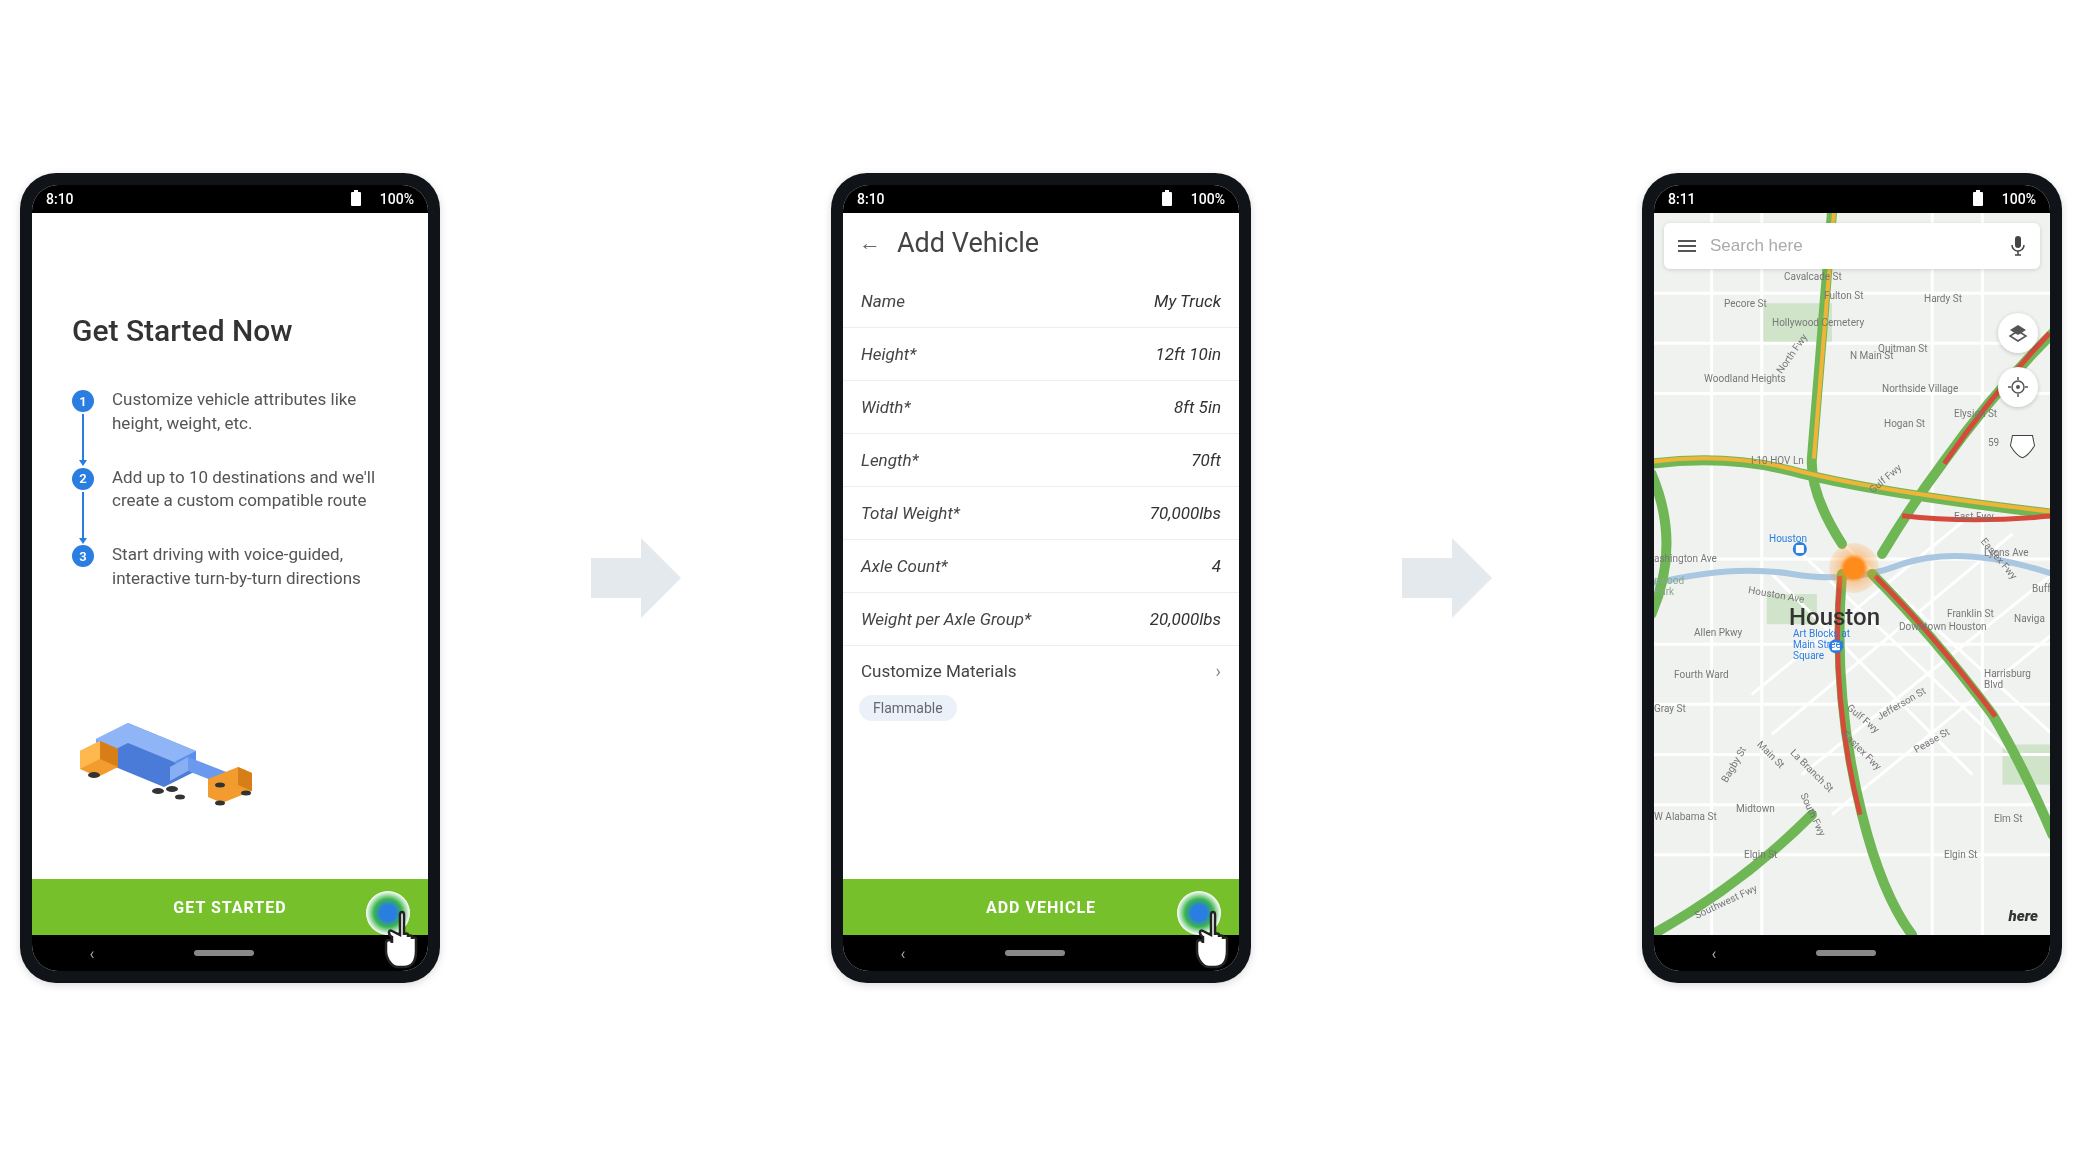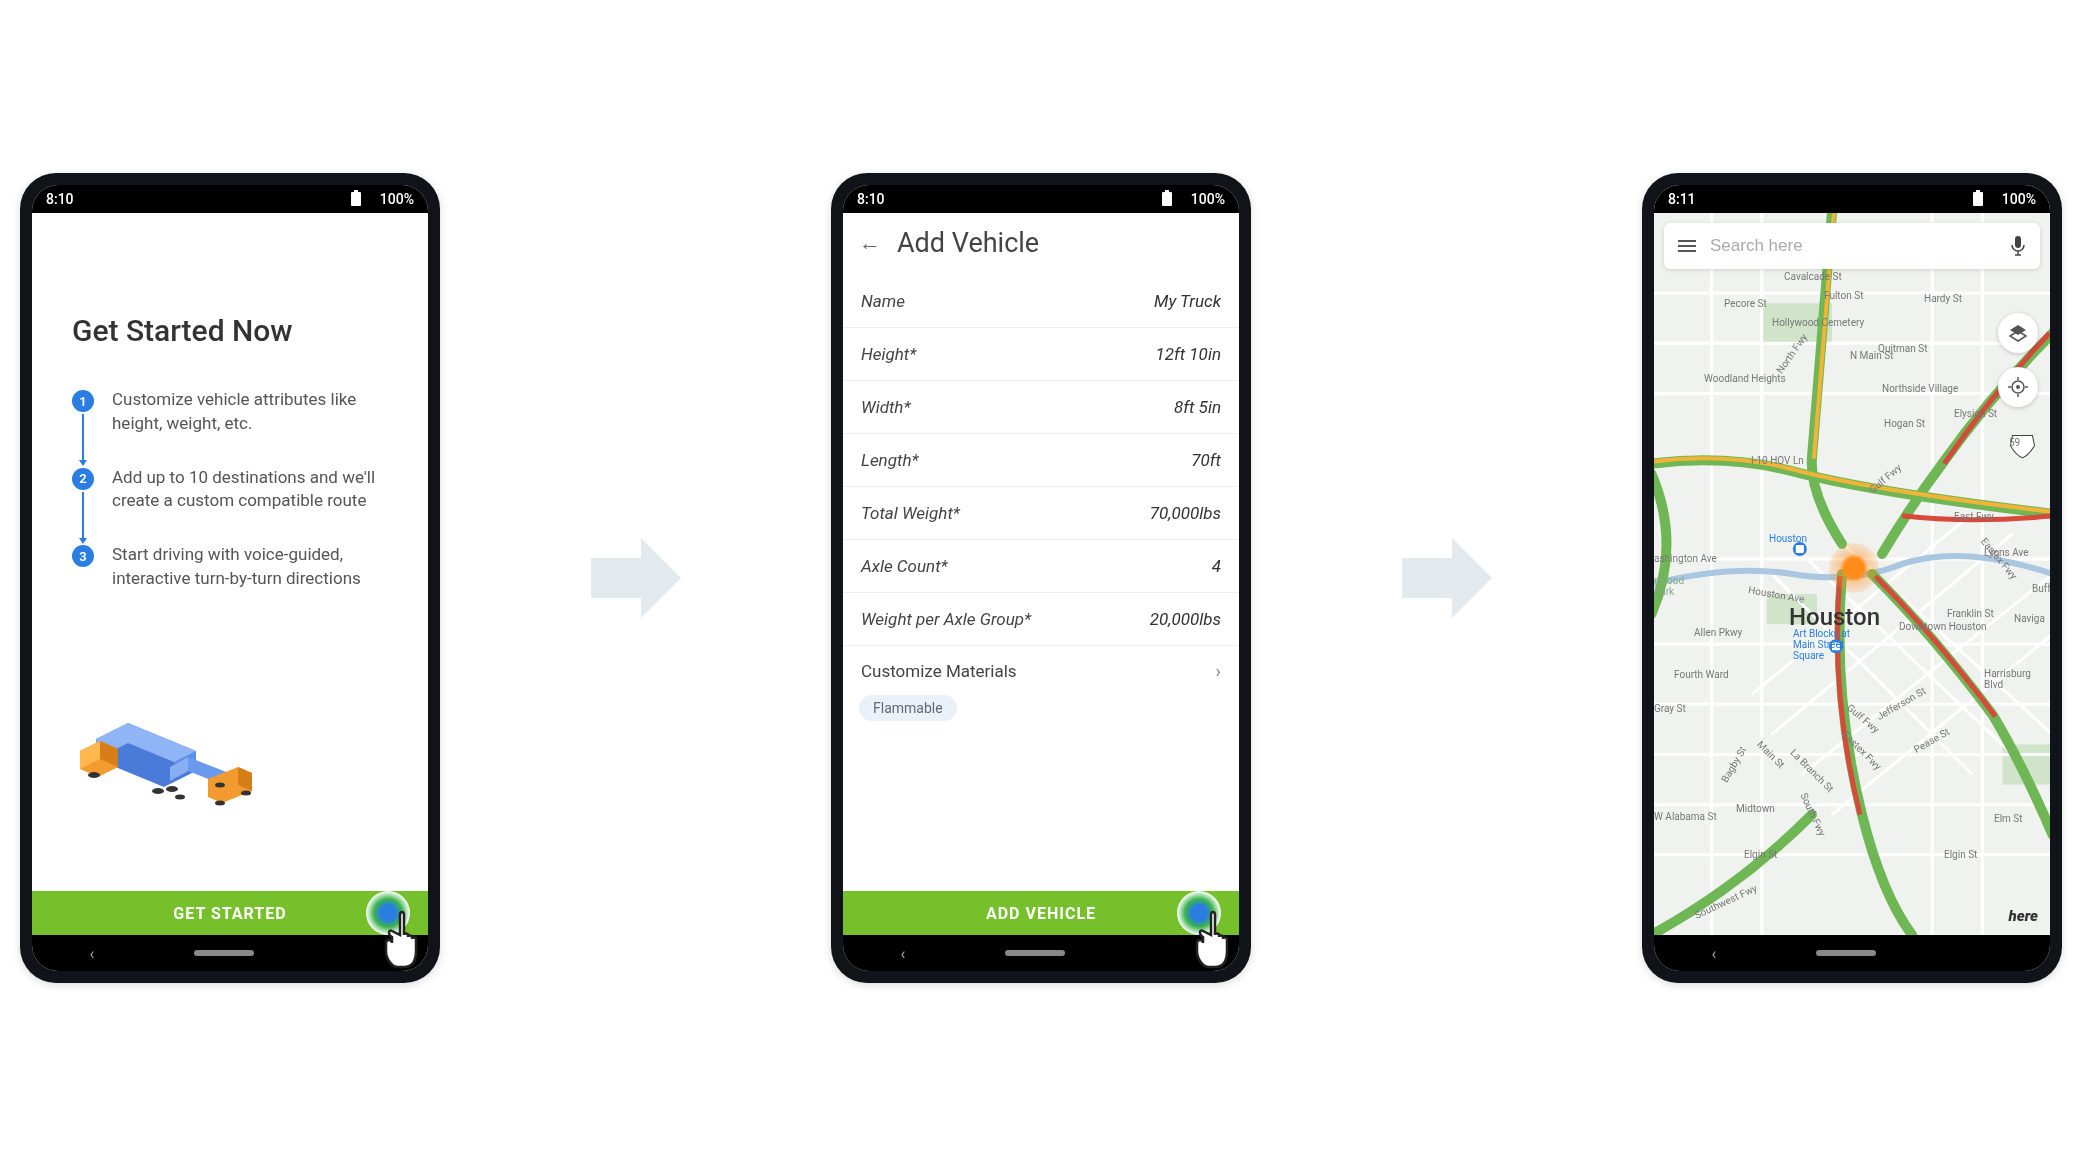--- a/index.html
+++ b/index.html
@@ -527,7 +527,7 @@
           <div class="poi-label" style="left:0px;top:340px">ashington Ave</div>
           <div class="poi-label" style="left:330px;top:334px">Lyons Ave</div>
           <div class="poi-label" style="left:115px;top:320px;color:#2a7de1">Houston</div>
-          <div class="poi-label" style="left:355px;top:224px">59</div>
+          <div class="poi-label" style="left:334px;top:224px">59</div>
           <div class="poi-label" style="left:0px;top:362px;color:#8a8">nwood<br>Park</div>
           <div class="poi-label" style="left:40px;top:414px">Allen Pkwy</div>
           <div class="poi-label" style="left:293px;top:395px">Franklin St</div>

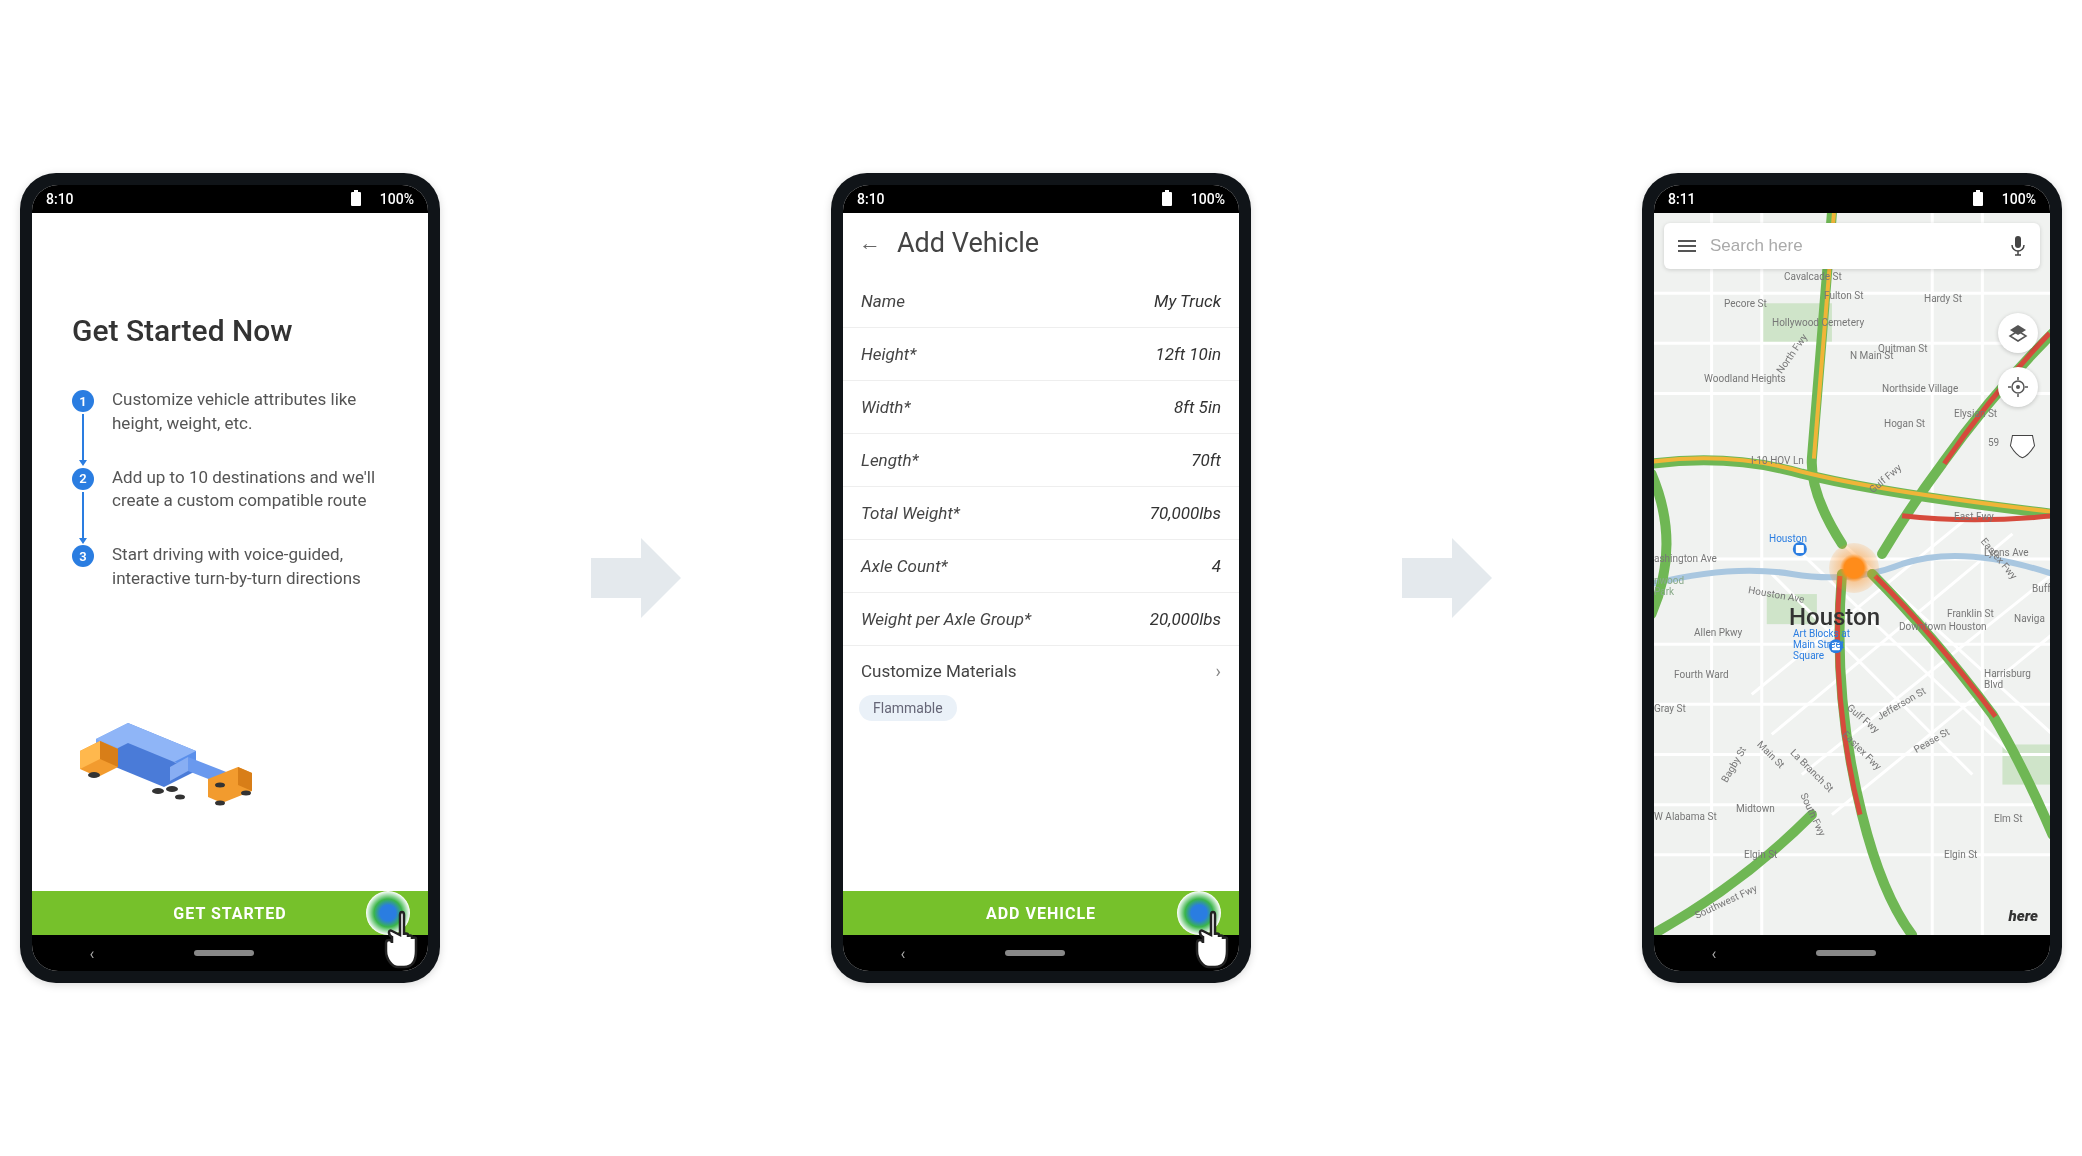--- a/index.html
+++ b/index.html
@@ -124,7 +124,7 @@
   }
   .greenbtn {
     margin-top: auto;
-    height: 44px;
+    height: 56px;
     background: #76c12b;
     color: #fff;
     font-size: 16px;

